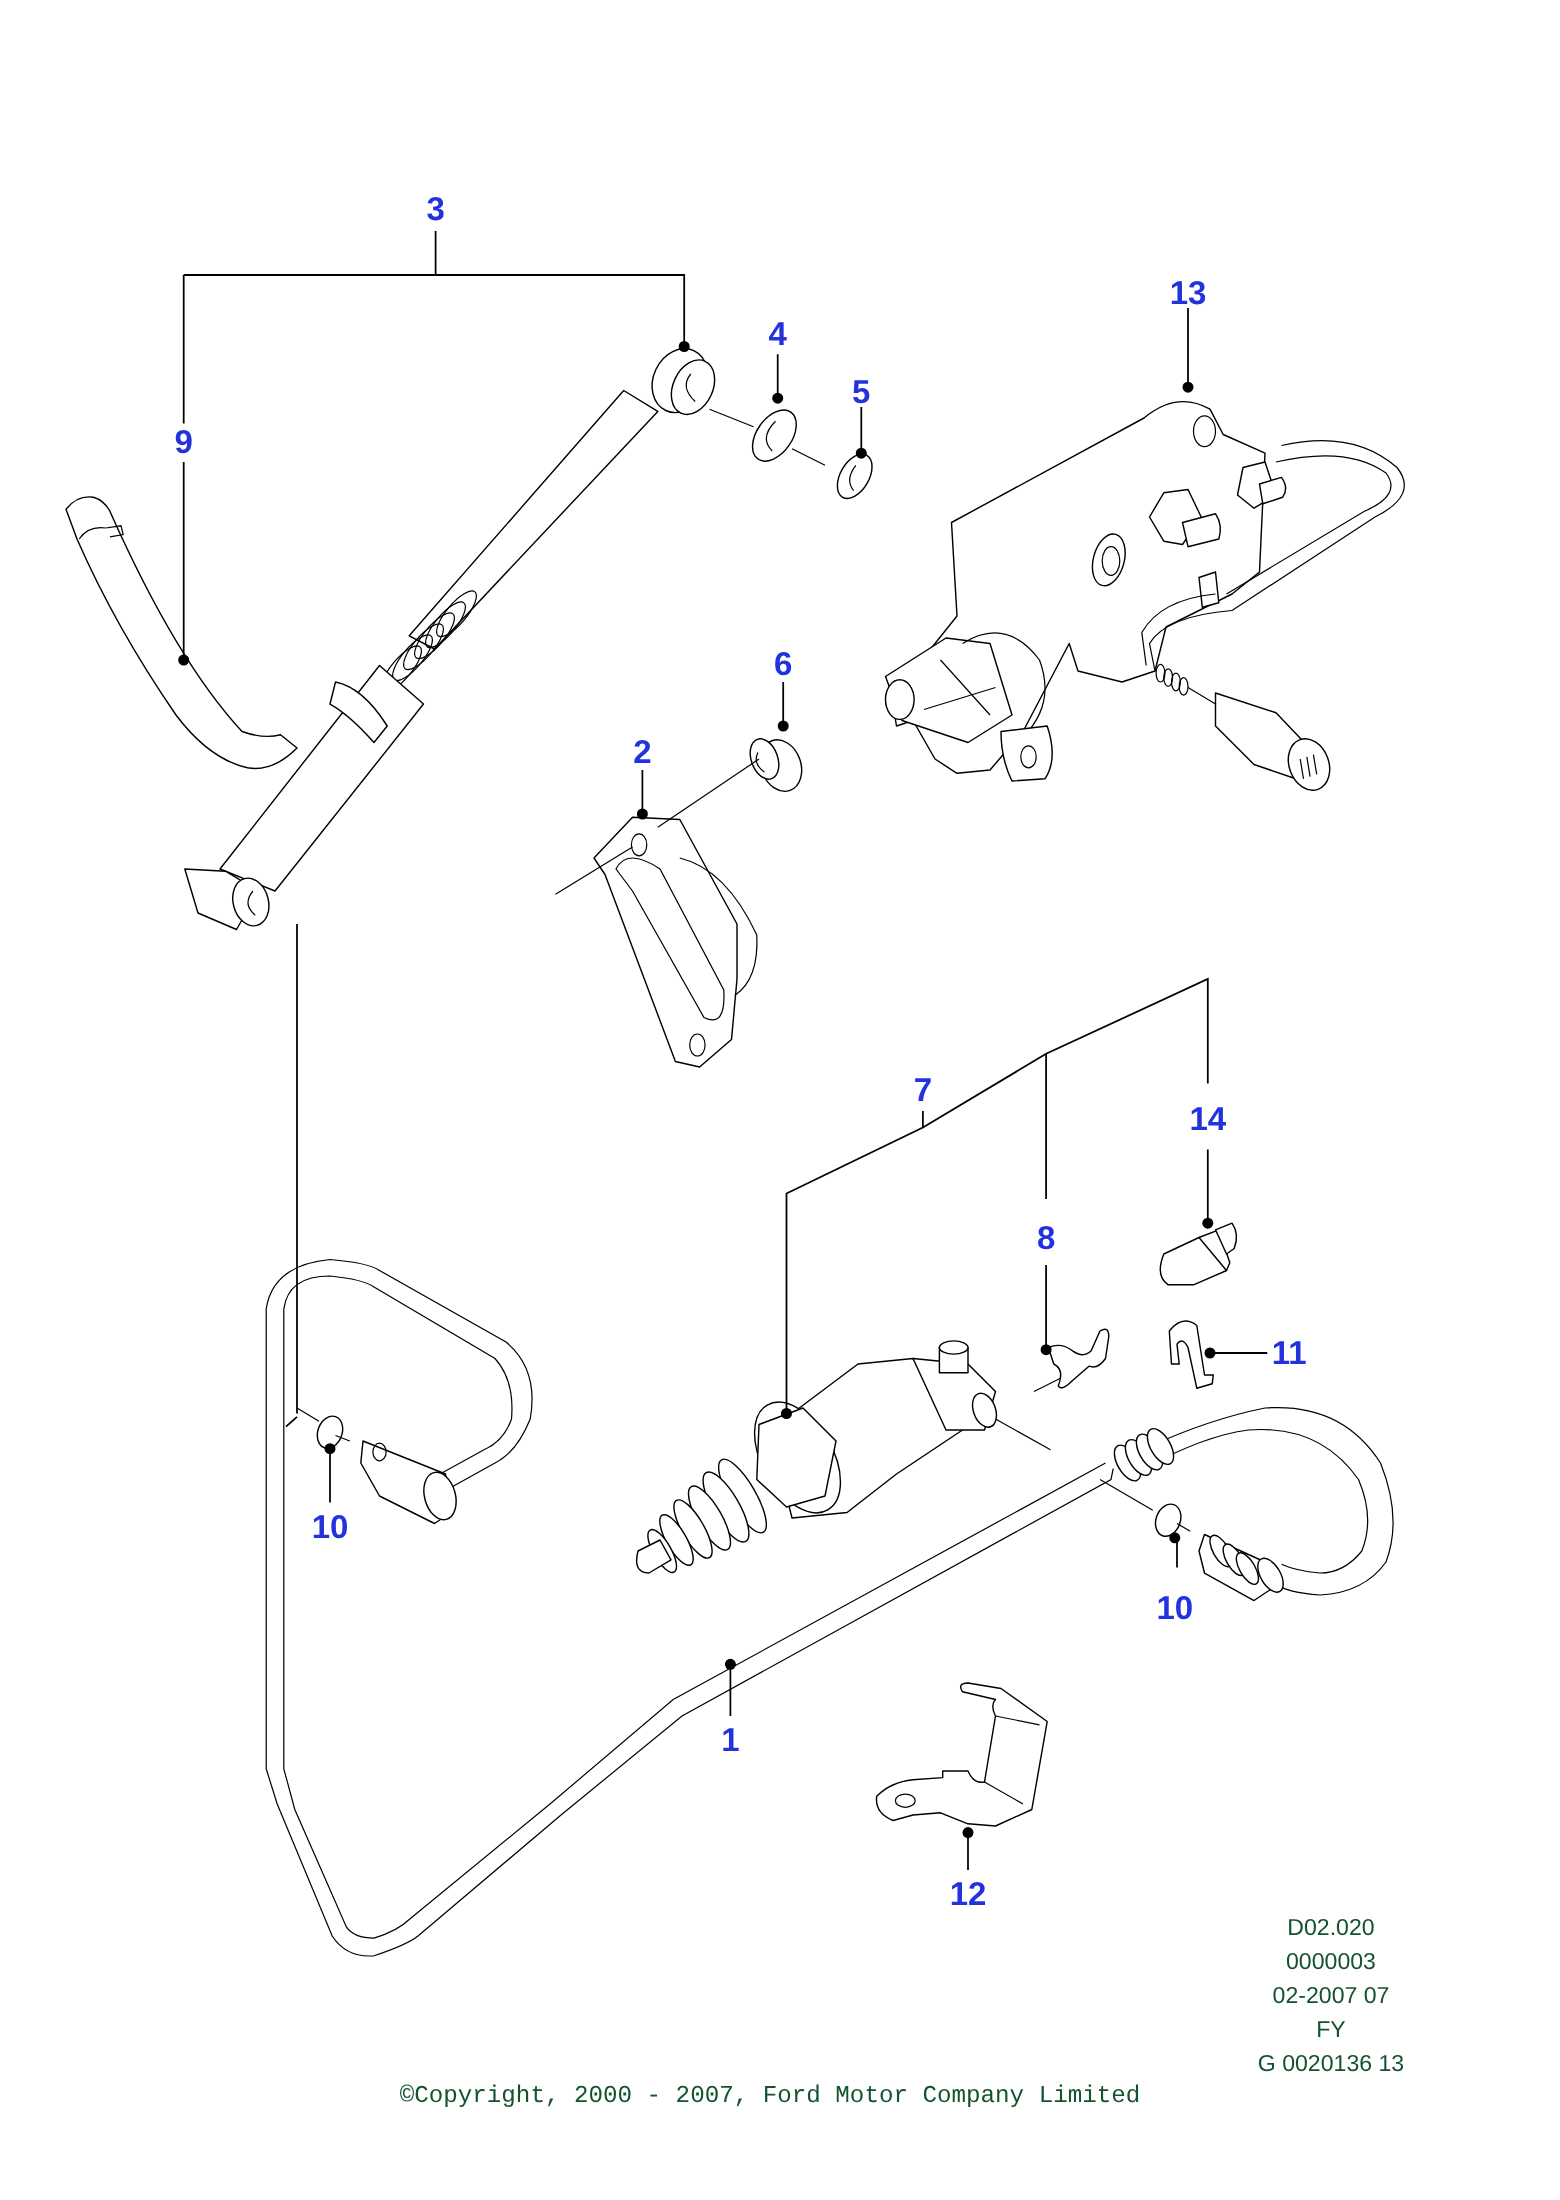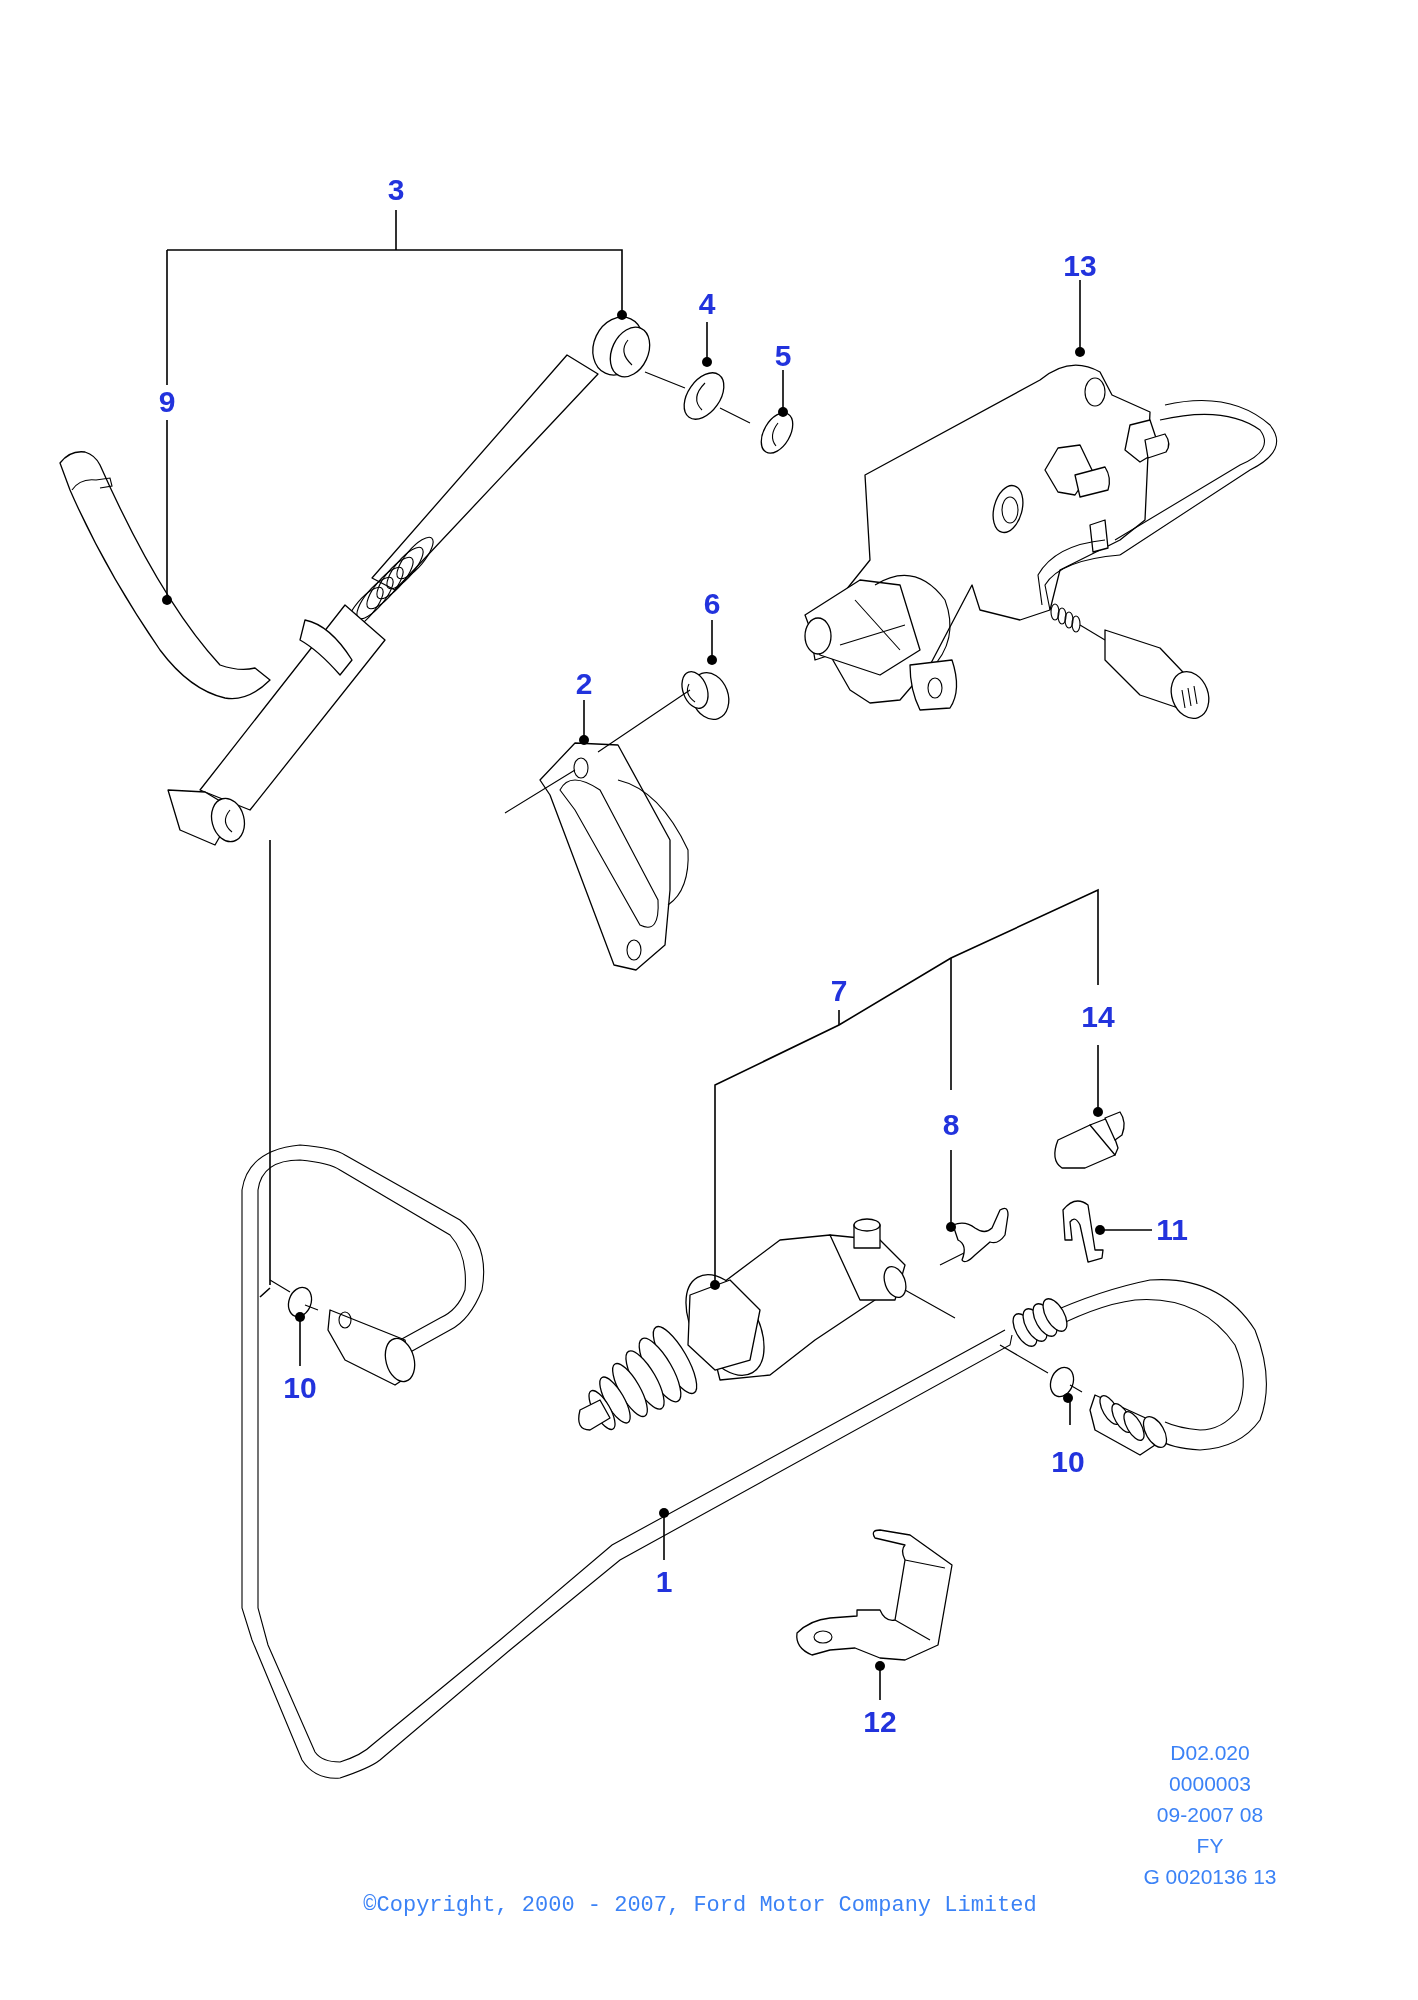--- a/index.html
+++ b/index.html
@@ -10,7 +10,7 @@
   .leader { fill: none; stroke: #000; stroke-width: 1.6; }
   .dot { fill: #000; }
   .callout { font-family: "Liberation Sans", sans-serif; font-weight: bold; font-size: 30px; text-anchor: middle; cursor: pointer; }
-  .meta { position: absolute; font-family: "Liberation Sans", sans-serif; font-size: 21px; color: #3b82f6; text-align: center; line-height: 31px; }
+  .meta { position: absolute; font-family: "Liberation Sans", sans-serif; font-size: 21px; color: #14532d; text-align: center; line-height: 31px; }
   #info-block { left: 1100px; top: 1737px; width: 220px; }
   #copyright { left: 300px; top: 1890px; width: 800px; font-size: 22px; font-family: Liberation Mono, monospace; }
 </style>

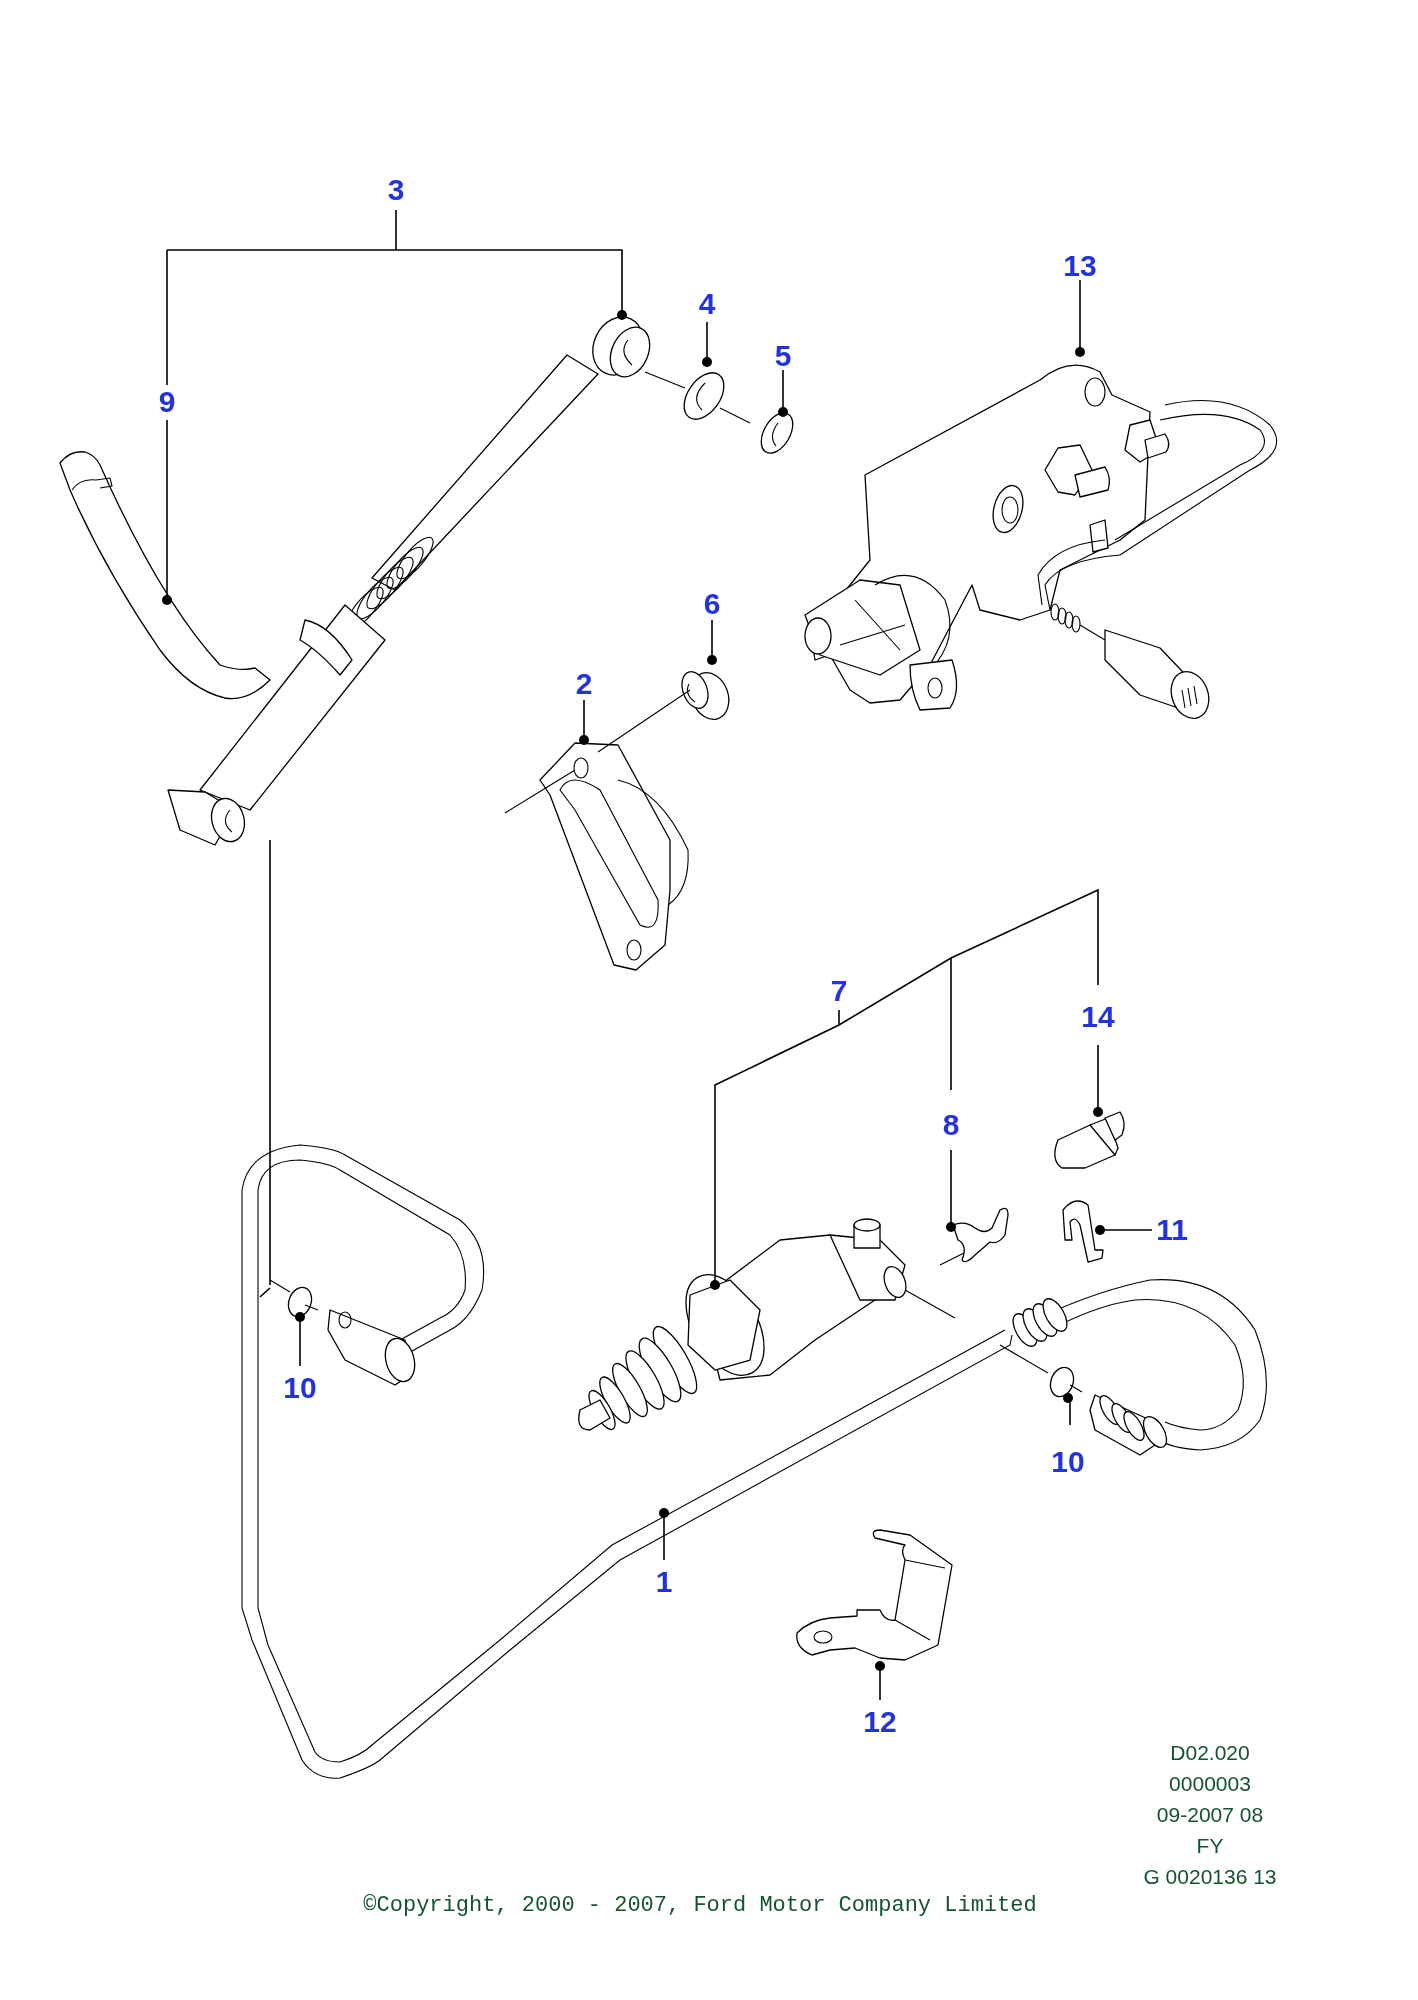--- a/index.html
+++ b/index.html
@@ -257,7 +257,7 @@
 <div id="info-block" class="meta">
   <div>D02.020</div>
   <div>0000003</div>
-  <div>09-2007 08</div>
+  <div>02-2007 07</div>
   <div>FY</div>
   <div>G 0020136 13</div>
 </div>

